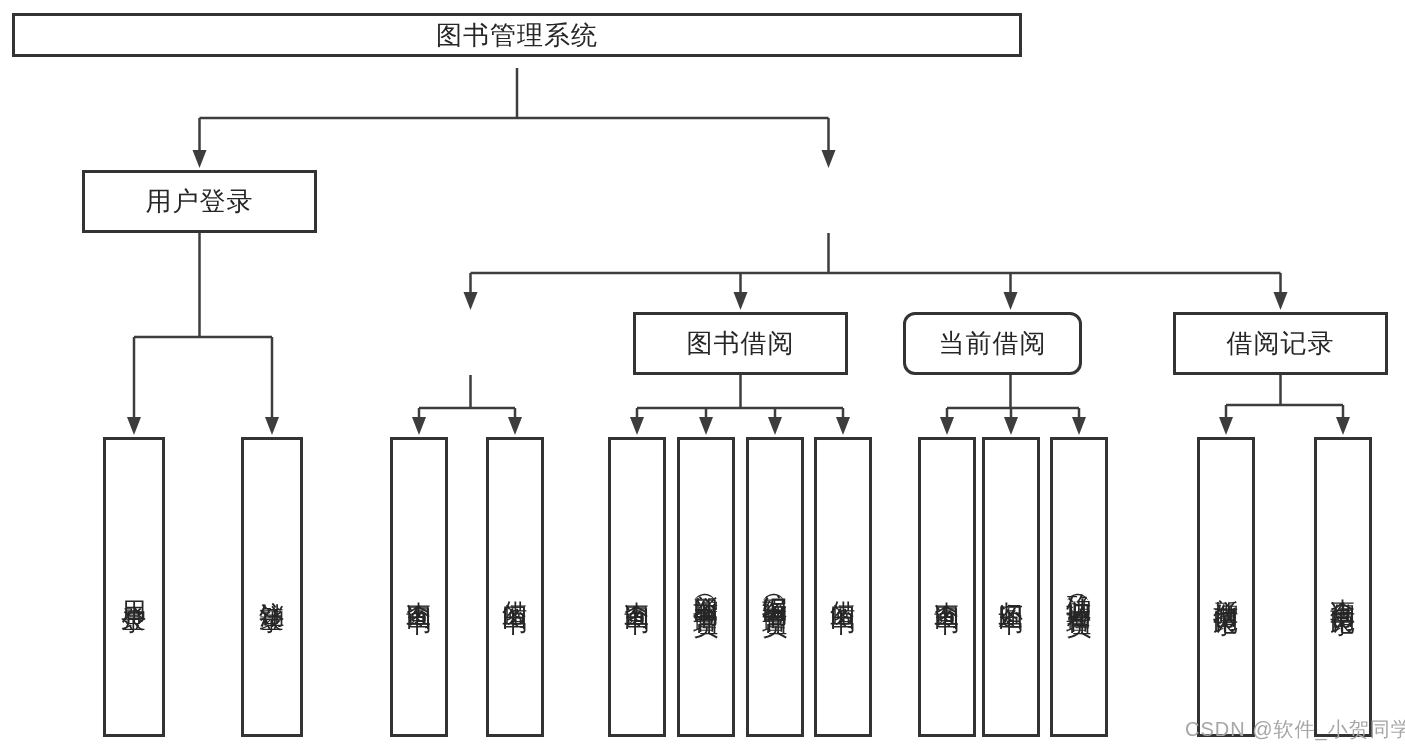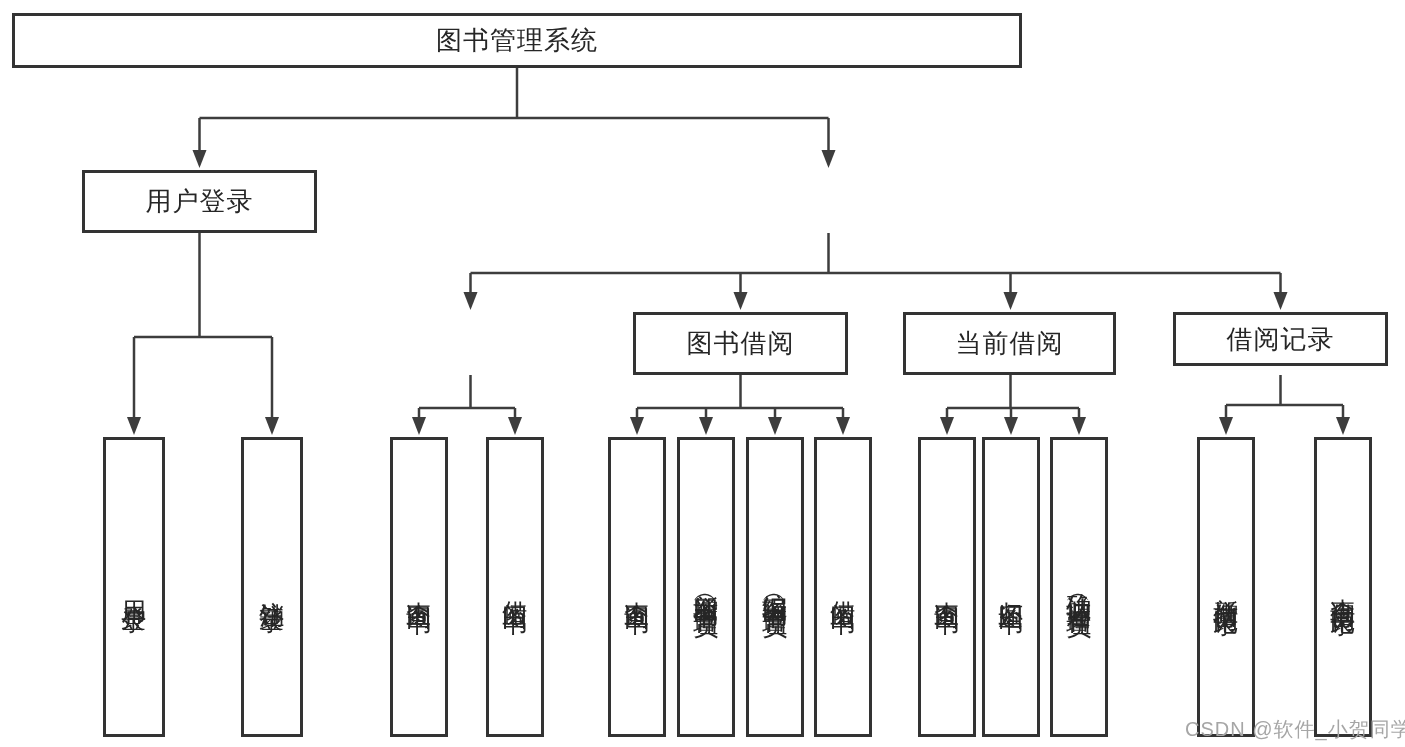--- a/index.html
+++ b/index.html
@@ -40,7 +40,7 @@
     white-space: nowrap;
   }
   
-  .n-root        { left: 12px;   top: 13px;  width: 1010px; height: 55px; }
+  .n-root        { left: 12px;   top: 13px;  width: 1010px; height: 44px; }
   .n-user-login  { left: 82px;   top: 170px; width: 235px;  height: 63px; }
   .n-book-mgmt   { left: 711px;  top: 170px; width: 235px;  height: 63px; }
   .n-new-books   { left: 363px;  top: 312px; width: 215px;  height: 63px; }

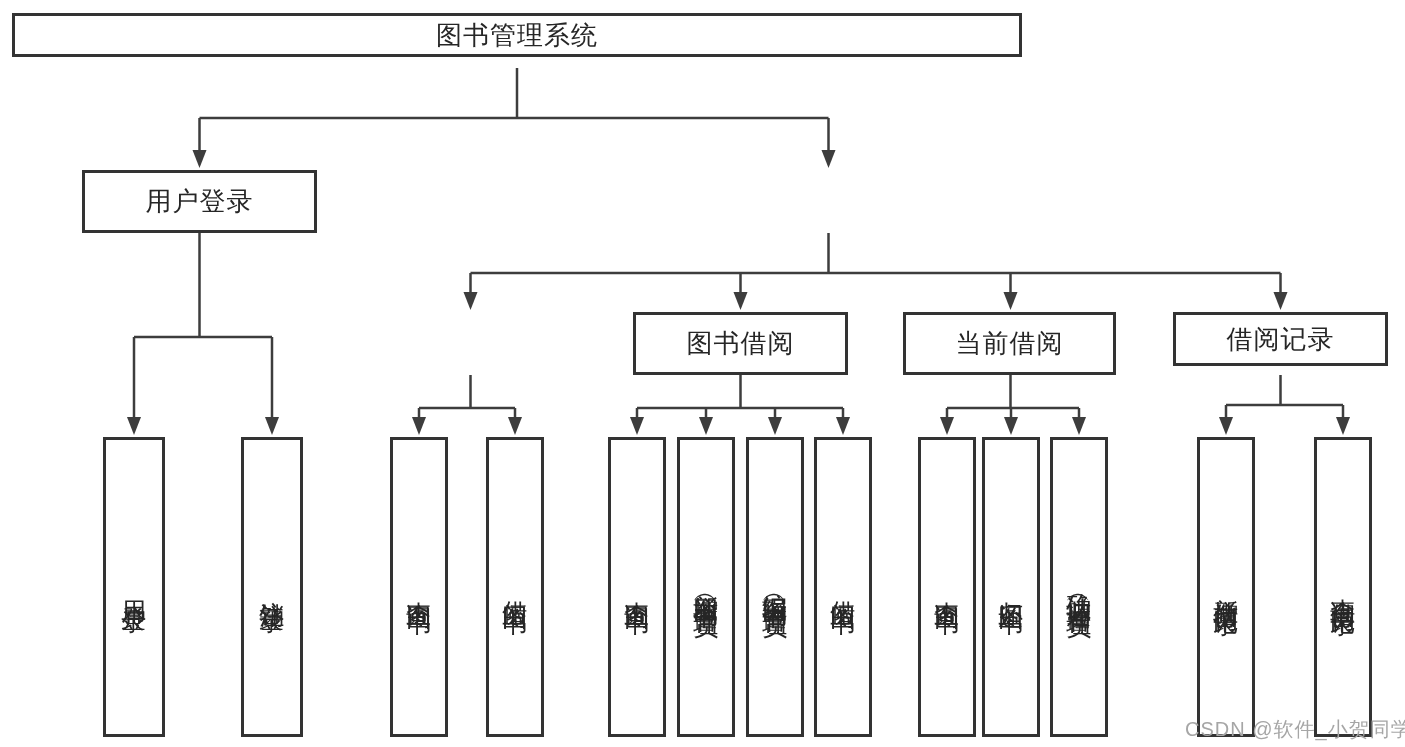--- a/index.html
+++ b/index.html
@@ -45,7 +45,7 @@
   .n-book-mgmt   { left: 711px;  top: 170px; width: 235px;  height: 63px; }
   .n-new-books   { left: 363px;  top: 312px; width: 215px;  height: 63px; }
   .n-book-borrow { left: 633px;  top: 312px; width: 215px;  height: 63px; }
-  .n-cur-borrow  { left: 903px;  top: 312px; width: 213px;  height: 63px; }
+  .n-cur-borrow  { left: 903px;  top: 312px; width: 179px;  height: 63px; border-radius: 12px; }
   .n-records     { left: 1173px; top: 312px; width: 215px;  height: 54px; }
   .leaf { top: 437px; height: 300px; }
   .n-ul-login  { left: 103px;  width: 62px; }

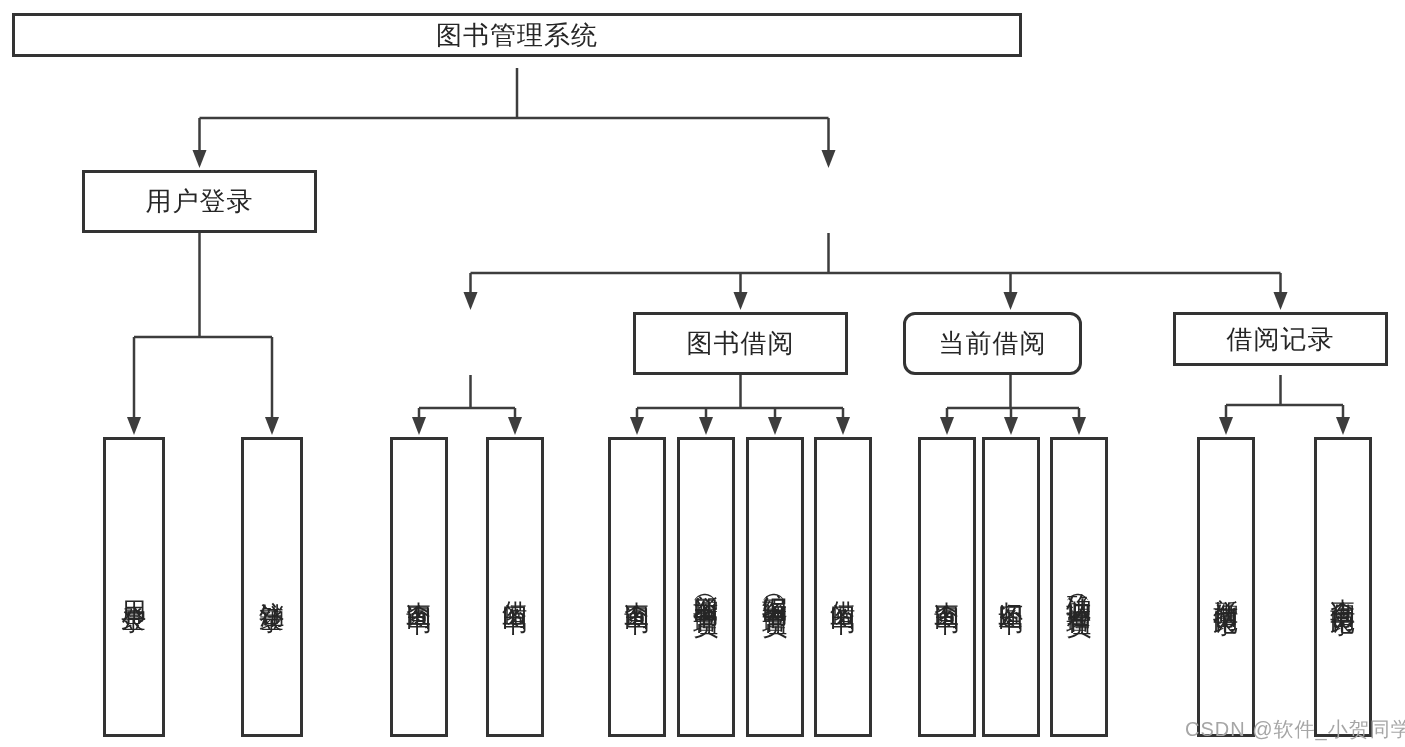--- a/index.html
+++ b/index.html
@@ -46,7 +46,7 @@
   .n-new-books   { left: 363px;  top: 312px; width: 215px;  height: 63px; }
   .n-book-borrow { left: 633px;  top: 312px; width: 215px;  height: 63px; }
   .n-cur-borrow  { left: 903px;  top: 312px; width: 179px;  height: 63px; border-radius: 12px; }
-  .n-records     { left: 1173px; top: 312px; width: 215px;  height: 54px; }
+  .n-records     { left: 1173px; top: 312px; width: 215px;  height: 63px; }
   .leaf { top: 437px; height: 300px; }
   .n-ul-login  { left: 103px;  width: 62px; }
   .n-ul-logout { left: 241px;  width: 62px; }

